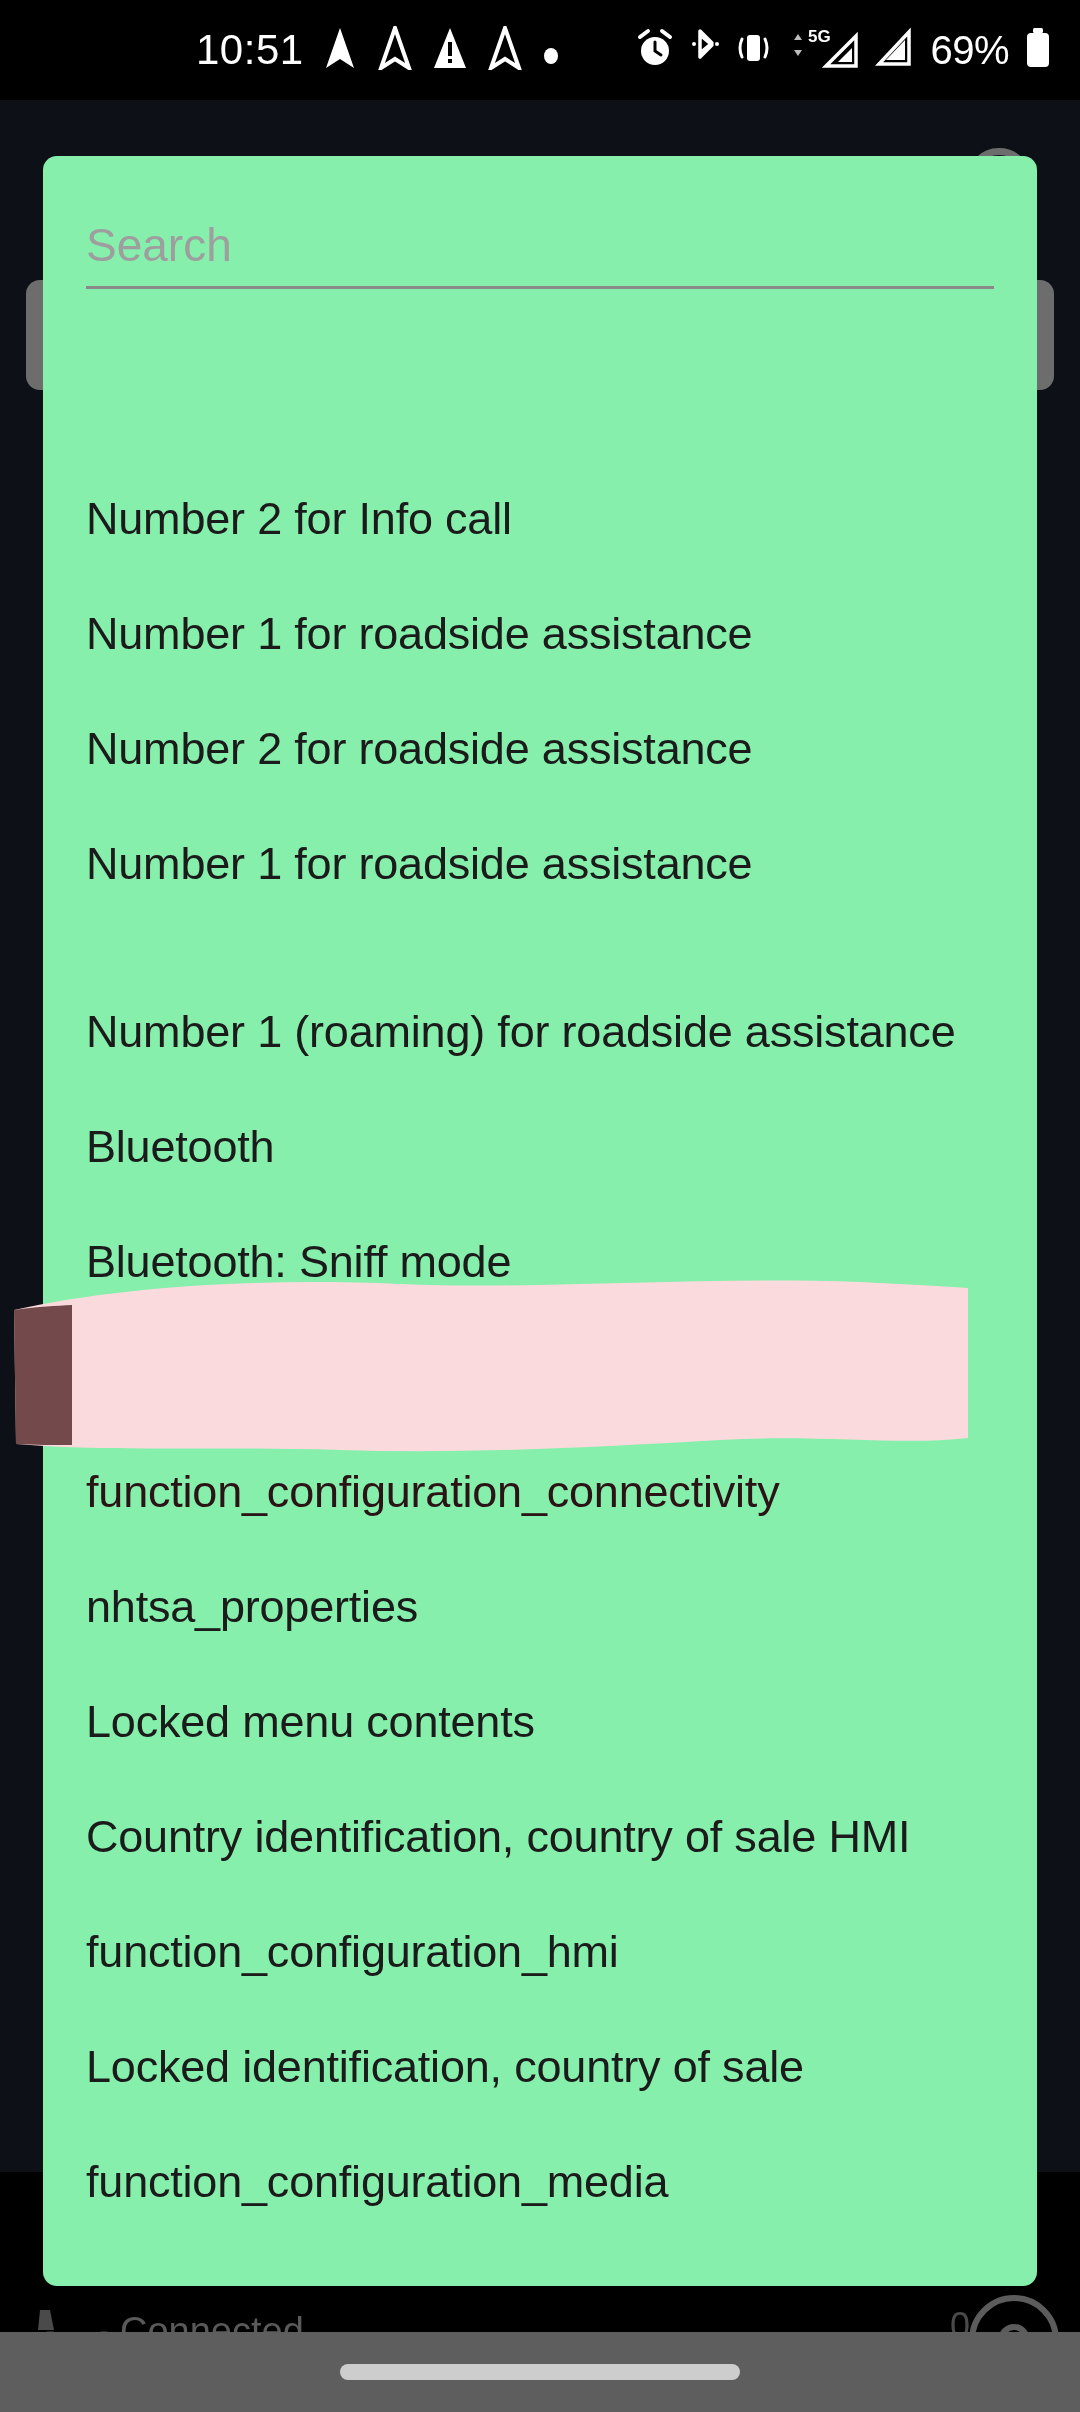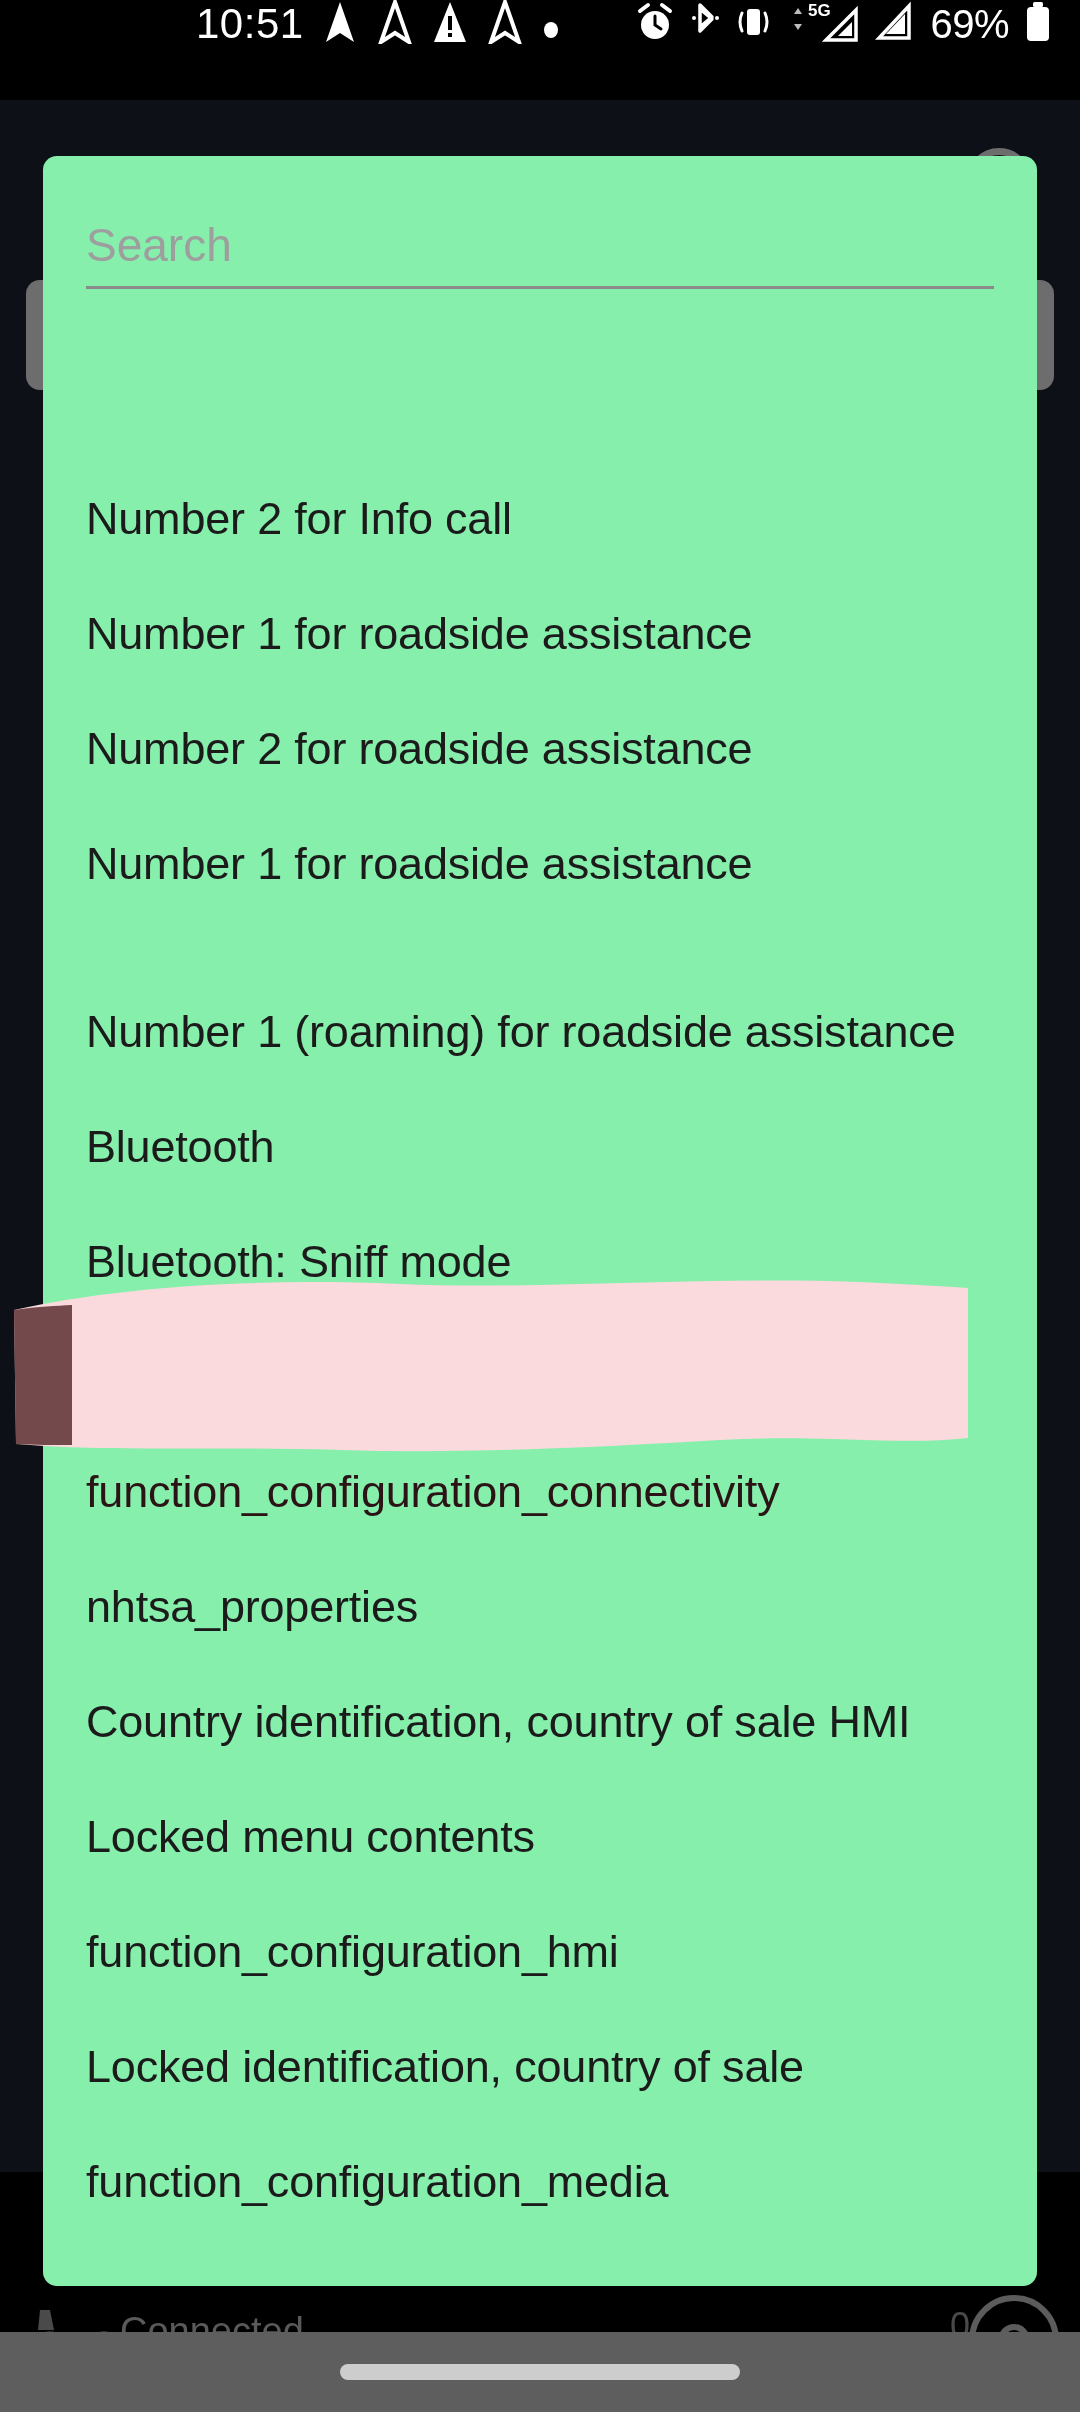--- a/index.html
+++ b/index.html
@@ -28,7 +28,7 @@
     height: 100px;
     background: #000000;
     display: flex;
-    align-items: flex-start;
+    align-items: center;
     z-index: 60;
   }
   .sb-left {

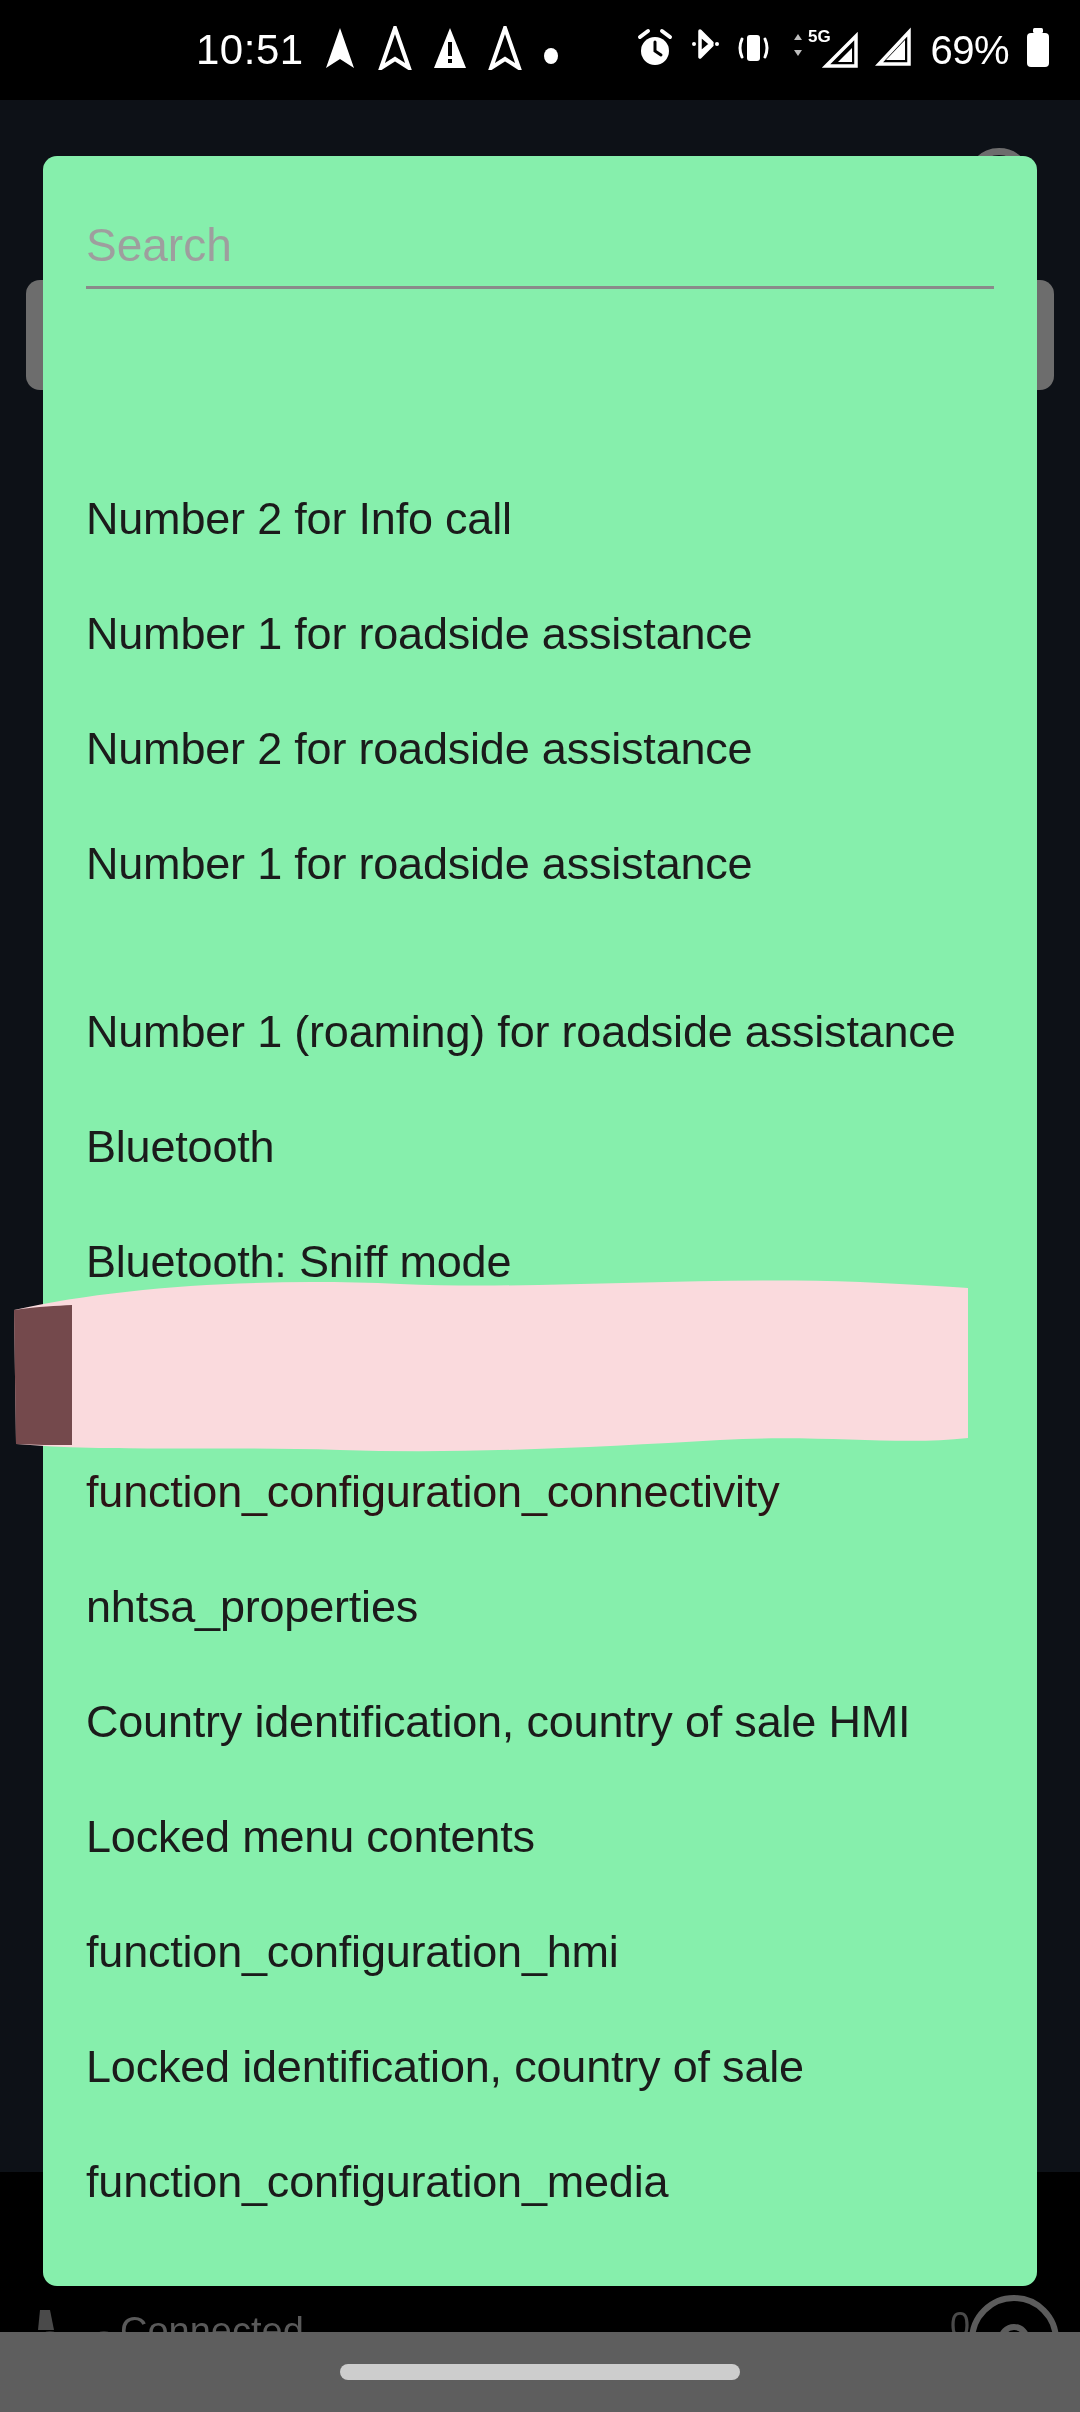--- a/index.html
+++ b/index.html
@@ -376,10 +376,10 @@
           <span class="txt">nhtsa_properties</span>
         </div>
         <div class="list-item">
+          <span class="txt">Locked menu contents</span>
+        </div>
+        <div class="list-item">
           <span class="txt">Country identification, country of sale HMI</span>
-        </div>
-        <div class="list-item">
-          <span class="txt">Locked menu contents</span>
         </div>
         <div class="list-item">
           <span class="txt">function_configuration_hmi</span>

